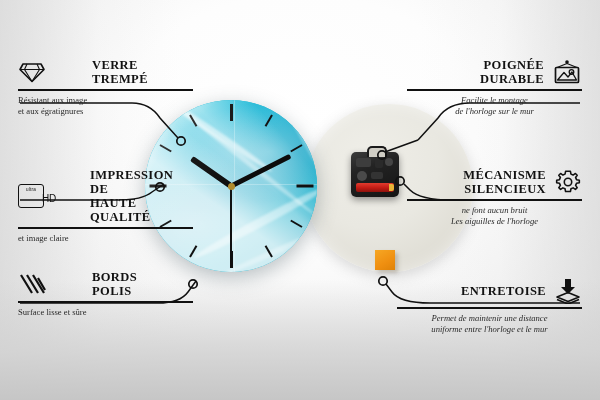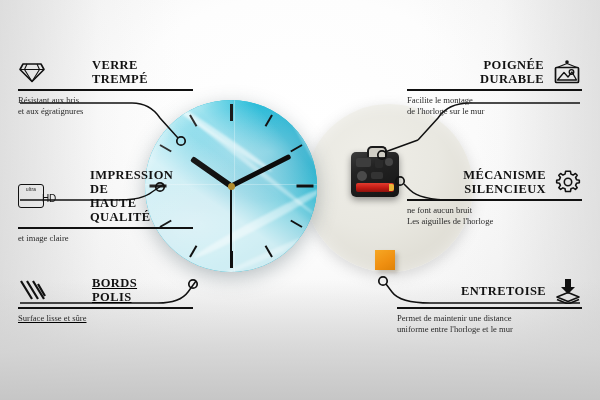--- a/index.html
+++ b/index.html
@@ -208,7 +208,7 @@
     </div>
     <div class="rule"></div>
     <div class="desc">
-      <div>Résistant aux bris</div>
+      <div>Résistant aux image</div>
       <div>et aux égratignures</div>
     </div>
   </div>

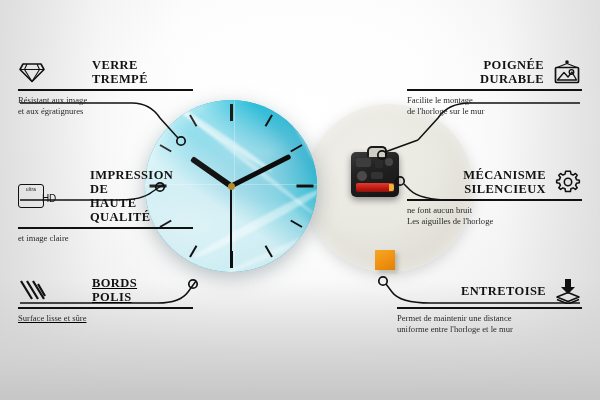--- a/index.html
+++ b/index.html
@@ -107,7 +107,7 @@
     font-family:"Liberation Serif", serif;
     font-size:8.6px;line-height:10.6px;color:#2a2a2a;
   }
-  .feat.right .desc{text-align:left;}
+  .feat.right .desc{text-align:center;font-style:italic;}
   .ic{flex:0 0 auto;display:block;}
 
   .hd-badge{

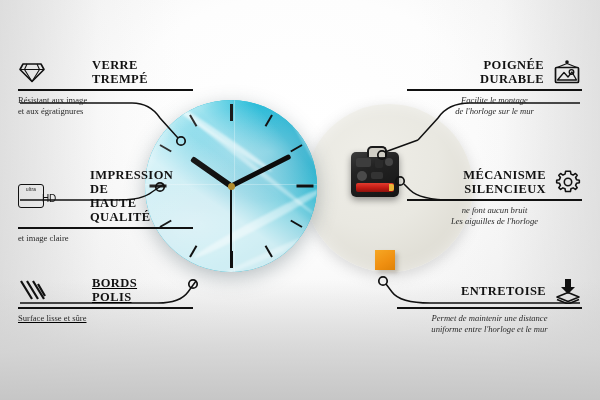--- a/index.html
+++ b/index.html
@@ -230,7 +230,7 @@
     </div>
   </div>
 
-  <div class="feat left" style="left:18px;top:276px;width:175px;text-decoration:underline;">
+  <div class="feat left" style="left:18px;top:270px;width:175px;">
     <div class="head">
       <svg class="ic" width="28" height="24" viewBox="0 0 28 24">
         <path d="M3,3 L14,21 M9,3 L20,21 M15,3 L26,21 M20,6 L27,18" stroke="#111" stroke-width="2.2" fill="none"></path>

